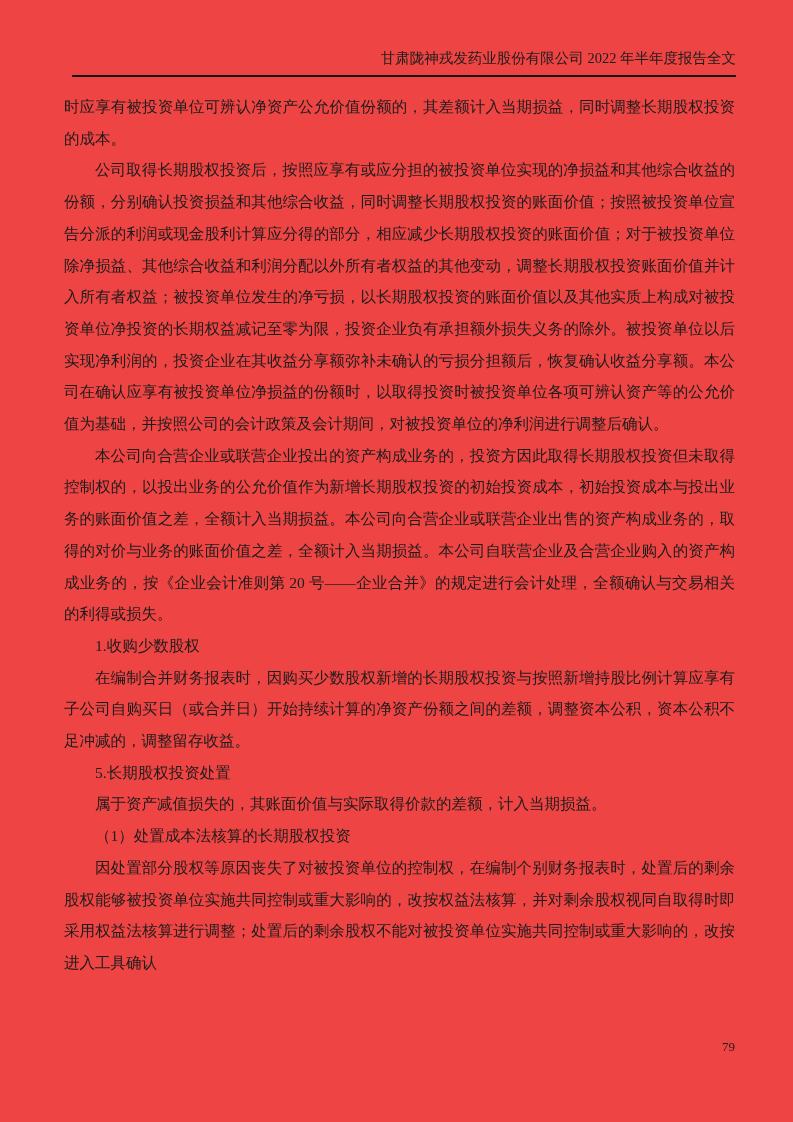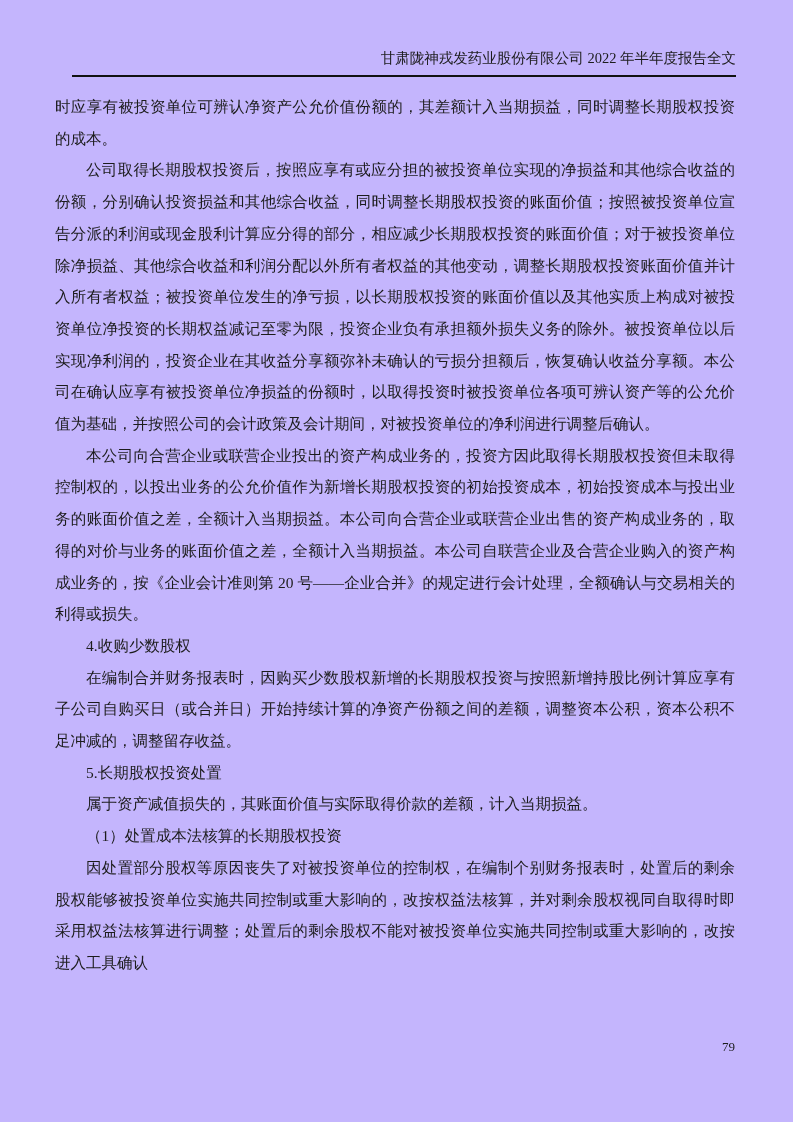--- a/index.html
+++ b/index.html
@@ -12,7 +12,7 @@
     width: 793px;
     height: 1122px;
     margin: 0 auto;
-    background: #c4b5fd;
+    background: #ef4444;
     font-family: "Liberation Serif", "DejaVu Serif", serif;
     color: #1c1c1c;
     overflow: hidden;

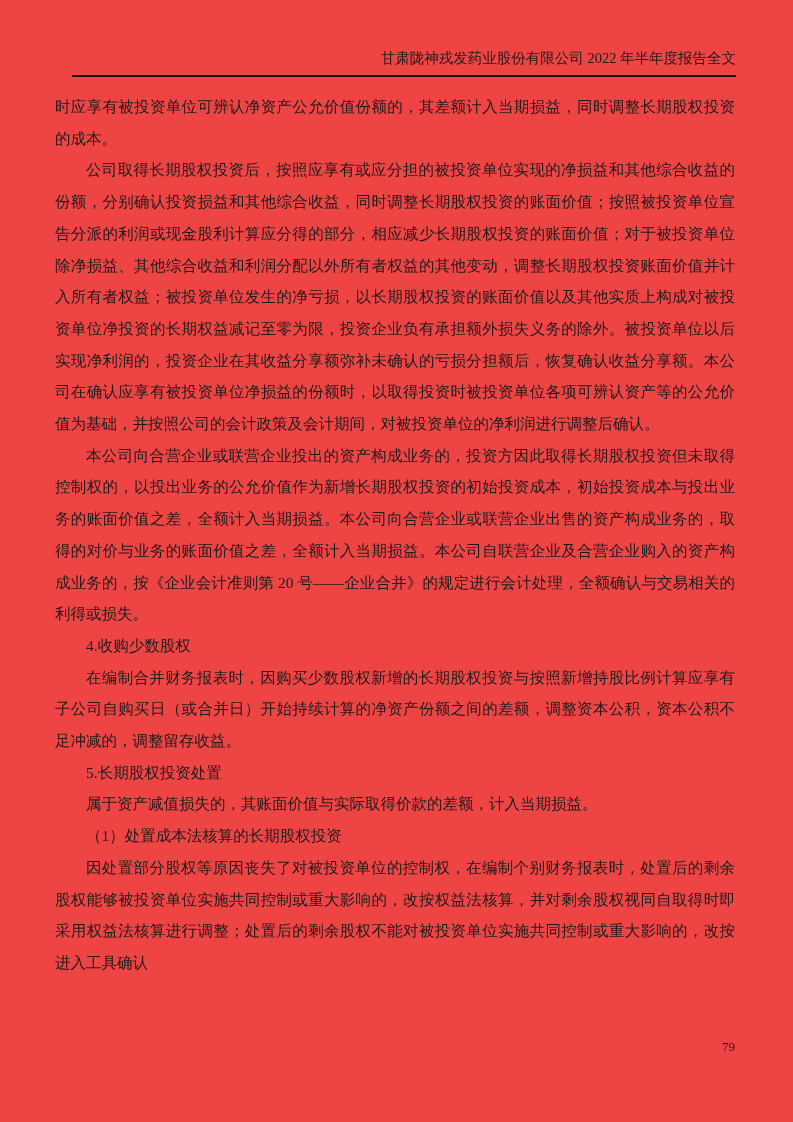--- a/index.html
+++ b/index.html
@@ -32,7 +32,7 @@
   .content {
     position: absolute;
     top: 91px;
-    left: 55px;
+    left: 64px;
     right: 58px;
     text-align: justify;
   }

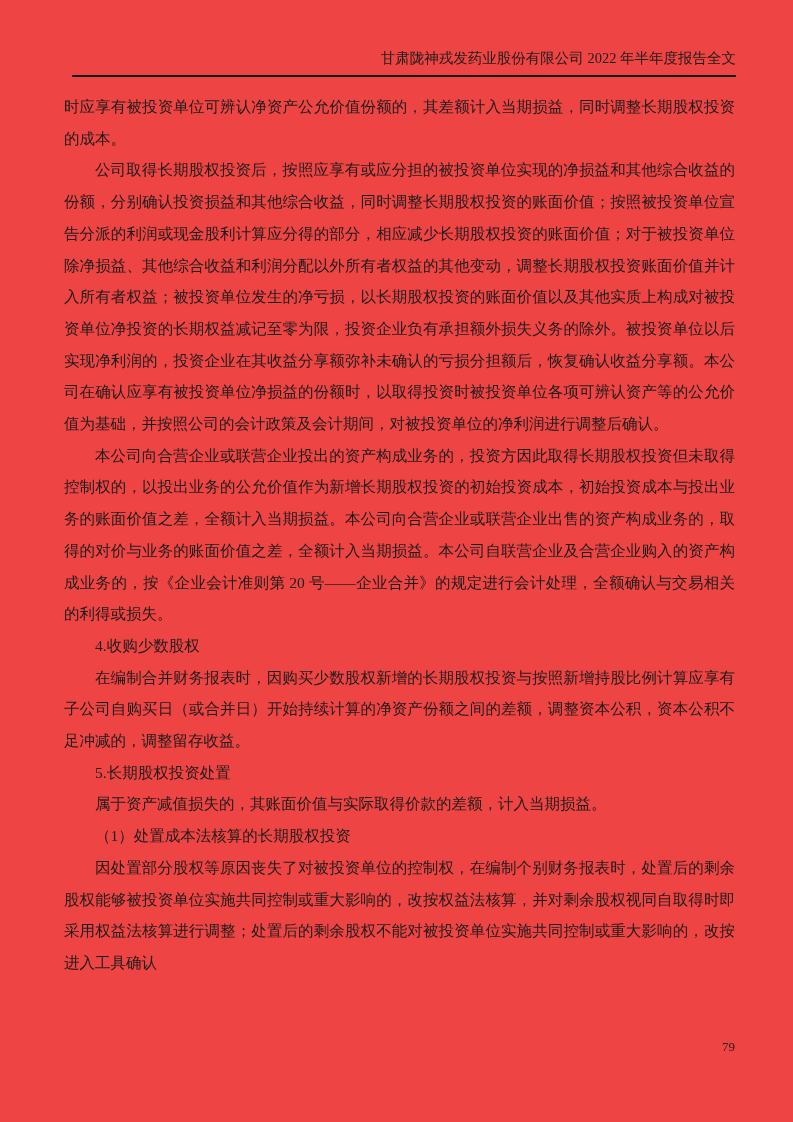--- a/index.html
+++ b/index.html
@@ -66,7 +66,7 @@
       <p class="para">时应享有被投资单位可辨认净资产公允价值份额的，其差额计入当期损益，同时调整长期股权投资的成本。</p>
       <p class="para indent">公司取得长期股权投资后，按照应享有或应分担的被投资单位实现的净损益和其他综合收益的份额，分别确认投资损益和其他综合收益，同时调整长期股权投资的账面价值；按照被投资单位宣告分派的利润或现金股利计算应分得的部分，相应减少长期股权投资的账面价值；对于被投资单位除净损益、其他综合收益和利润分配以外所有者权益的其他变动，调整长期股权投资账面价值并计入所有者权益；被投资单位发生的净亏损，以长期股权投资的账面价值以及其他实质上构成对被投资单位净投资的长期权益减记至零为限，投资企业负有承担额外损失义务的除外。被投资单位以后实现净利润的，投资企业在其收益分享额弥补未确认的亏损分担额后，恢复确认收益分享额。本公司在确认应享有被投资单位净损益的份额时，以取得投资时被投资单位各项可辨认资产等的公允价值为基础，并按照公司的会计政策及会计期间，对被投资单位的净利润进行调整后确认。</p>
       <p class="para indent">本公司向合营企业或联营企业投出的资产构成业务的，投资方因此取得长期股权投资但未取得控制权的，以投出业务的公允价值作为新增长期股权投资的初始投资成本，初始投资成本与投出业务的账面价值之差，全额计入当期损益。本公司向合营企业或联营企业出售的资产构成业务的，取得的对价与业务的账面价值之差，全额计入当期损益。本公司自联营企业及合营企业购入的资产构成业务的，按《企业会计准则第 20 号——企业合并》的规定进行会计处理，全额确认与交易相关的利得或损失。</p>
-      <p class="para indent">4.收购少数股权</p>
+      <p class="para indent">1.收购少数股权</p>
       <p class="para indent">在编制合并财务报表时，因购买少数股权新增的长期股权投资与按照新增持股比例计算应享有子公司自购买日（或合并日）开始持续计算的净资产份额之间的差额，调整资本公积，资本公积不足冲减的，调整留存收益。</p>
       <p class="para indent">5.长期股权投资处置</p>
       <p class="para indent">属于资产减值损失的，其账面价值与实际取得价款的差额，计入当期损益。</p>

